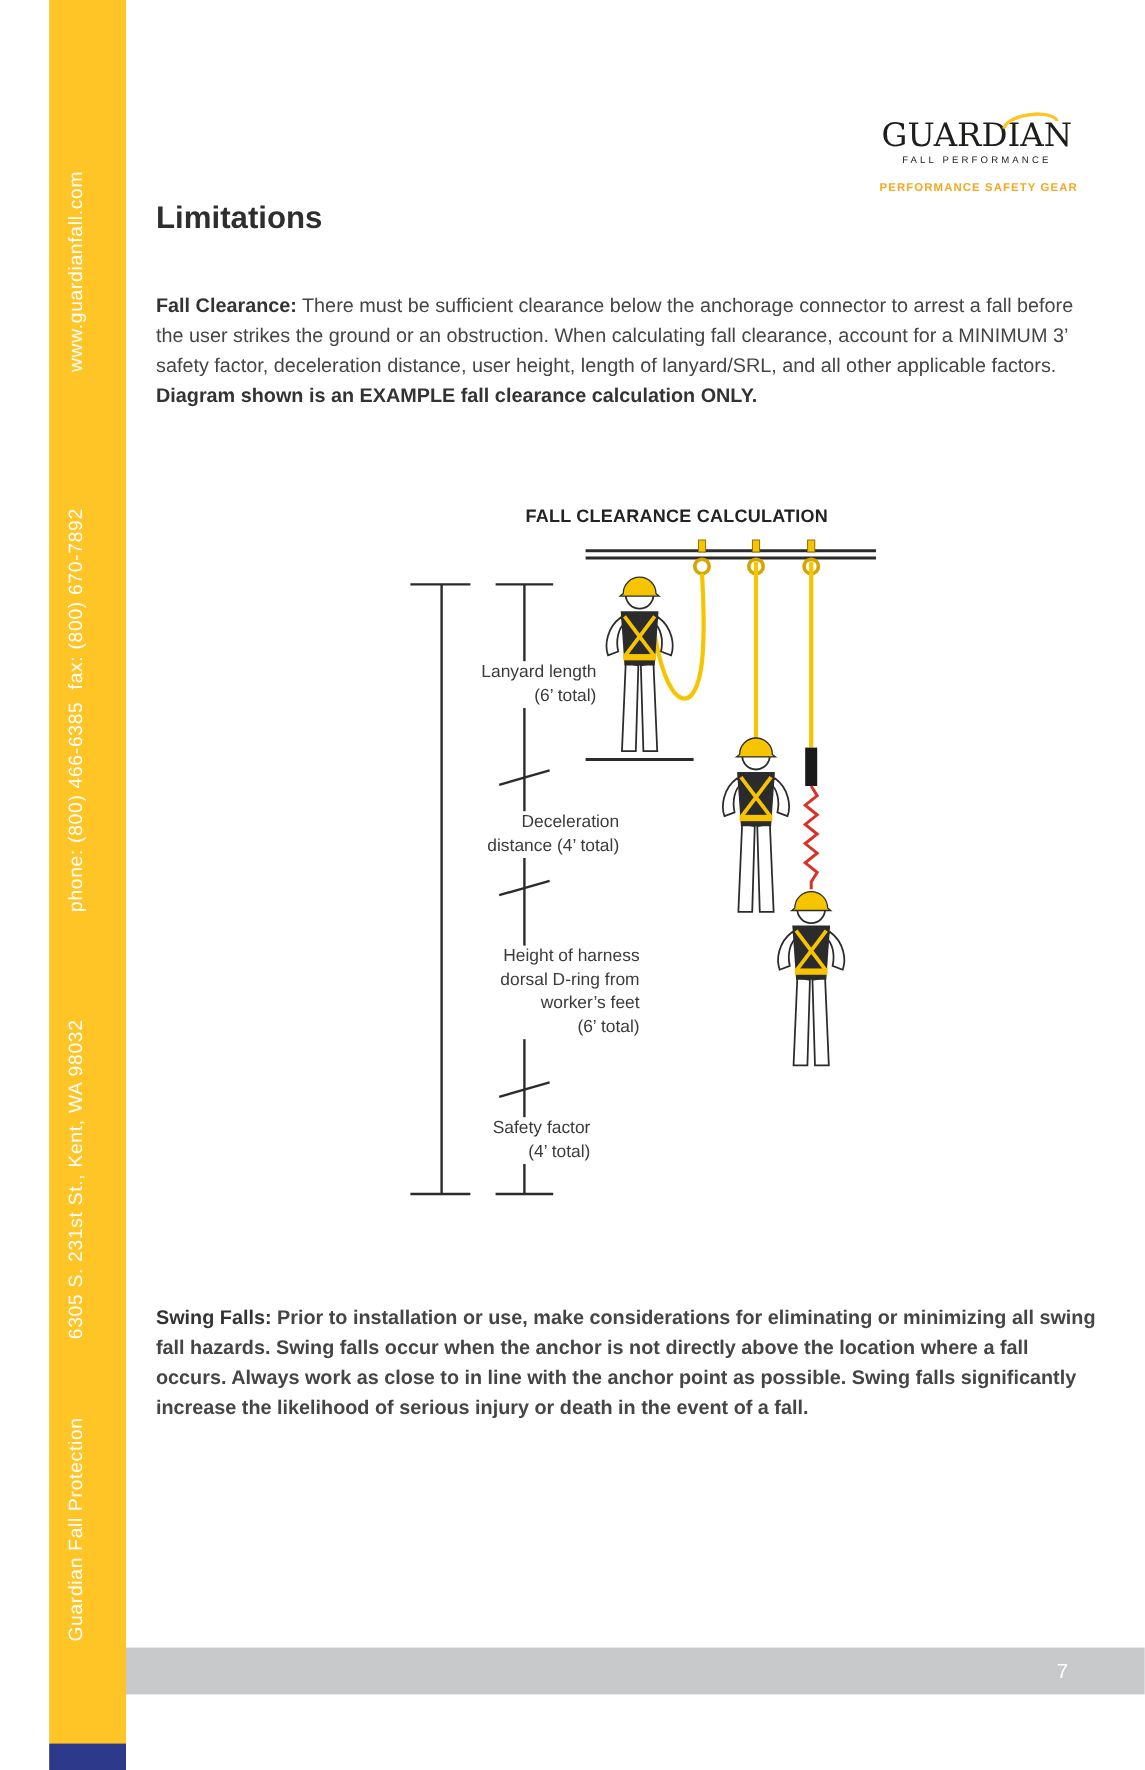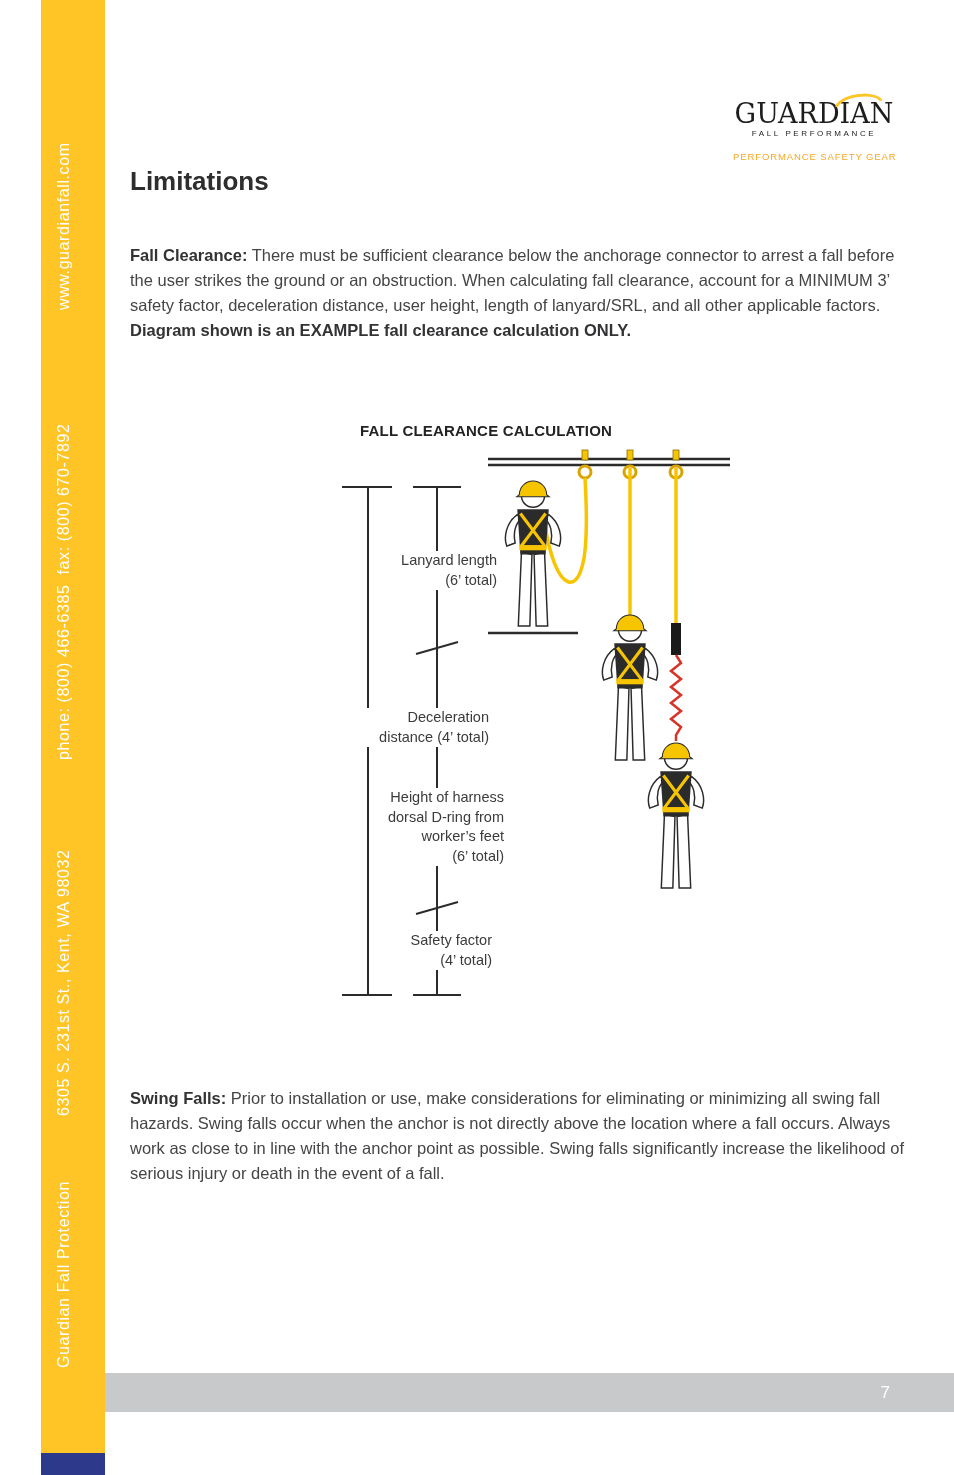--- a/index.html
+++ b/index.html
@@ -20,7 +20,7 @@
   .logo-swoosh{position:absolute;top:-6px;left:102px;width:42px;height:16px;border:3px solid #FFC425;border-radius:50%;
     clip-path:inset(0 0 55% 0);transform:rotate(-8deg);}
   .logo-sub{font-size:8px;letter-spacing:2.6px;color:#1d1d1b;margin-top:2px;}
-  .logo-tag{font-size:9.5px;font-weight:normal;color:#F7A823;letter-spacing:0.9px;margin-top:13px;white-space:nowrap;}
+  .logo-tag{font-size:9.5px;font-weight:bold;color:#F7A823;letter-spacing:0.9px;margin-top:13px;white-space:nowrap;}
   
   .page-title{position:absolute;left:130px;top:166px;font-size:26px;font-weight:bold;color:#2e2e2e;}
   .para{position:absolute;left:130px;width:786px;font-size:16.5px;line-height:25px;color:#454547;}

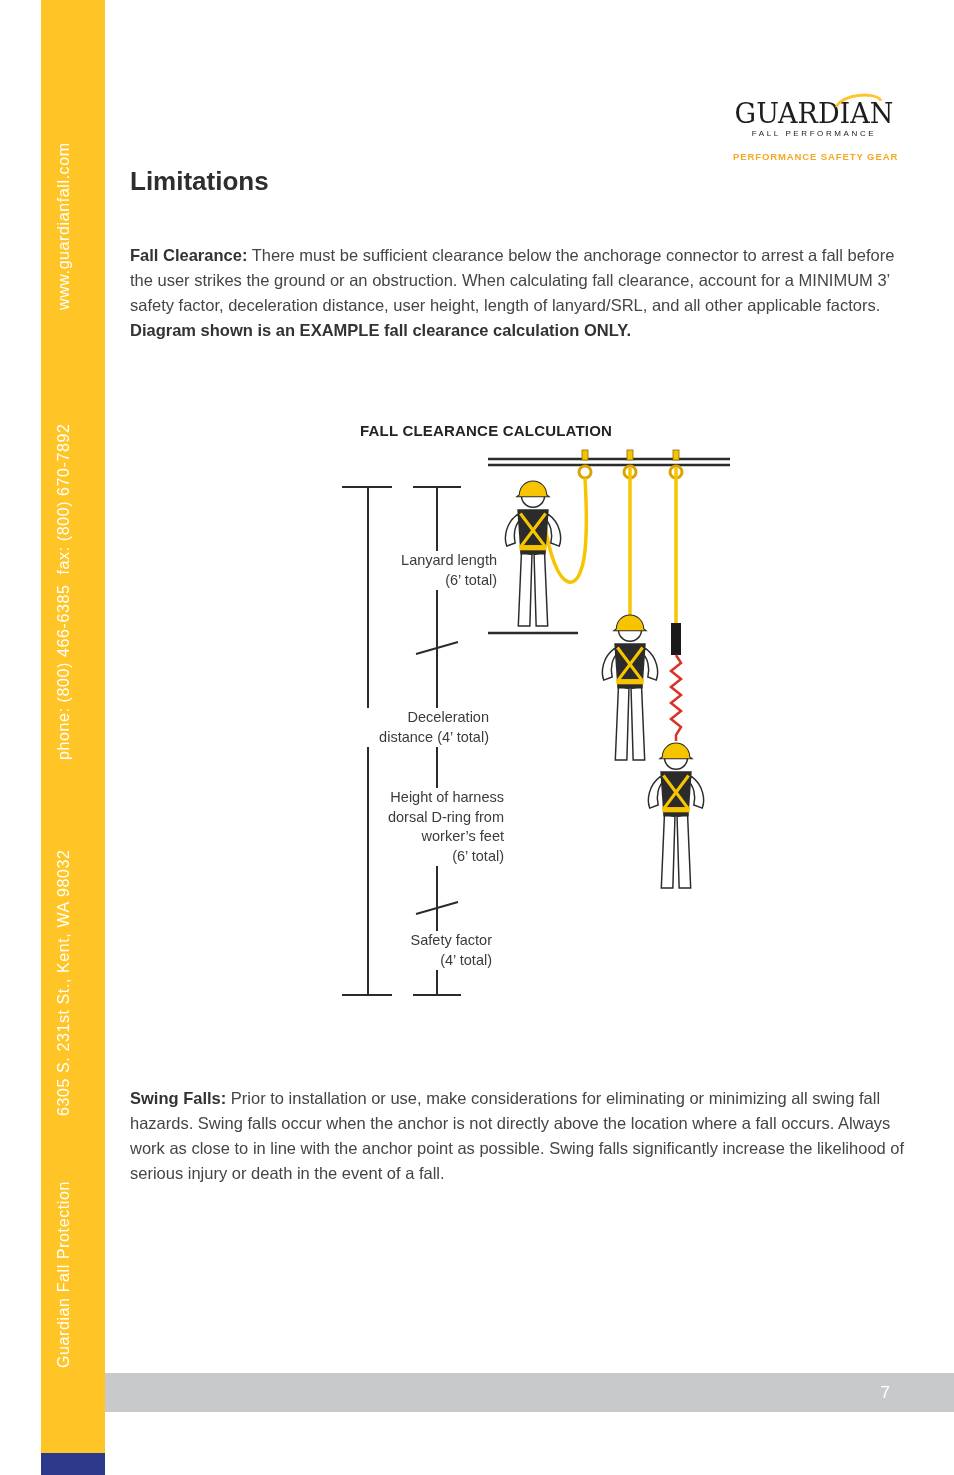--- a/index.html
+++ b/index.html
@@ -29,7 +29,7 @@
   #para-swing{top:1086px;}
   
   .diagram{position:absolute;left:130px;top:418px;width:790px;height:600px;}
-  .diagram-title{position:absolute;left:230px;top:4px;width:330px;text-align:left;
+  .diagram-title{position:absolute;left:230px;top:4px;width:330px;text-align:right;
     font-weight:bold;font-size:15px;color:#232323;letter-spacing:0.2px;}
   .diagram svg{position:absolute;left:0;top:0;}
   .diag-label{position:absolute;text-align:right;font-size:14.5px;line-height:19.5px;

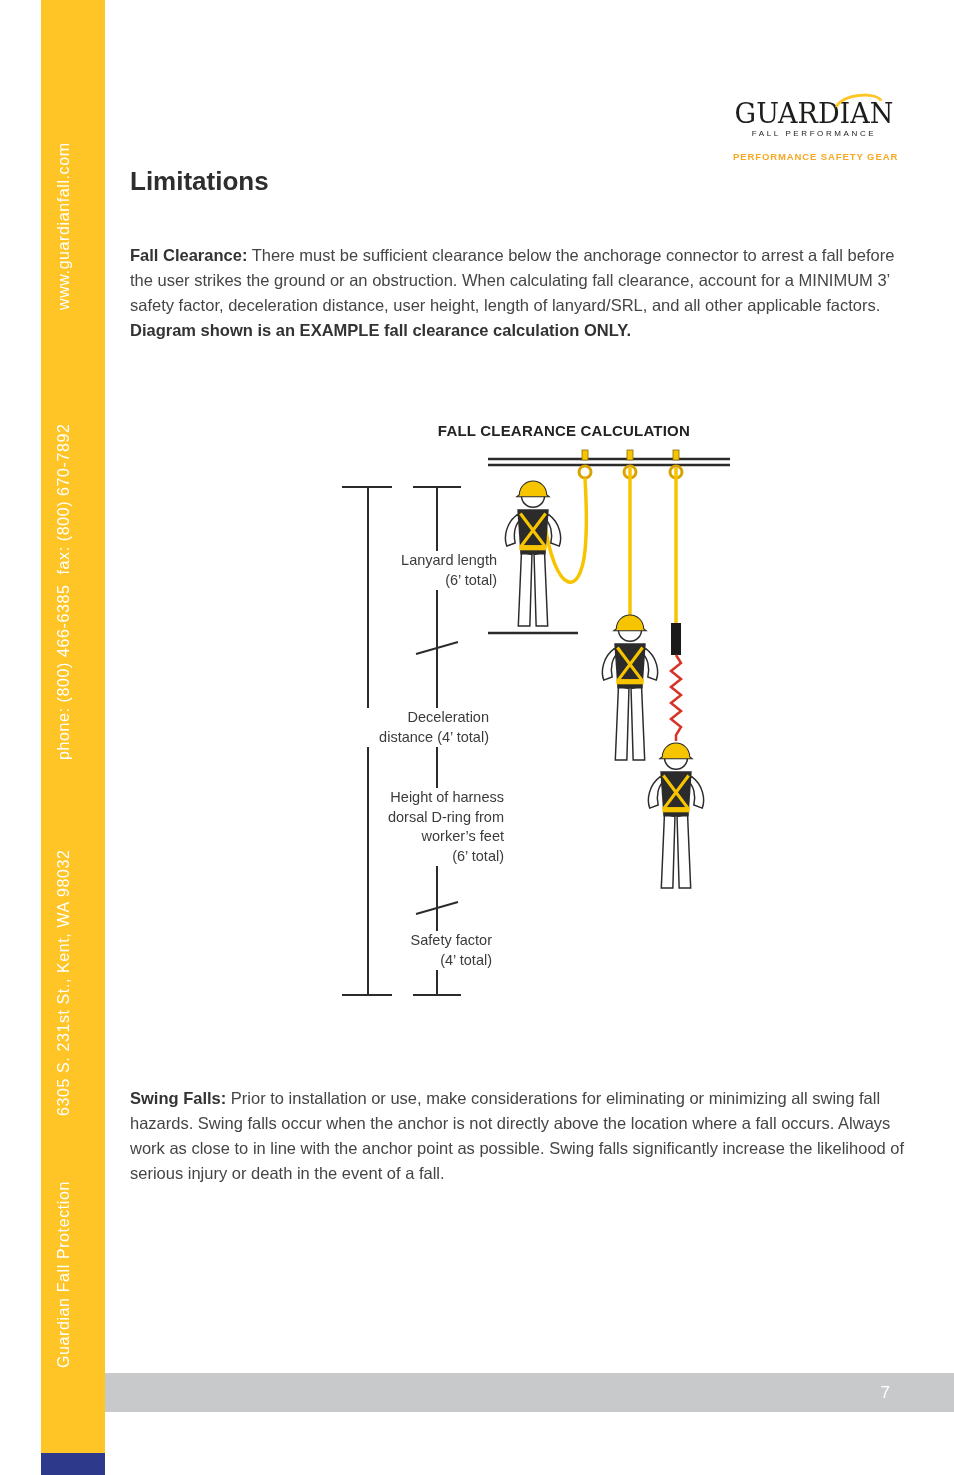--- a/index.html
+++ b/index.html
@@ -36,7 +36,7 @@
     color:#3b3b3d;white-space:pre-line;background:#ffffff;}
   #lbl-lanyard{left:247px;top:133px;width:120px;}
   #lbl-required{left:126px;top:268px;width:110px;}
-  #lbl-decel{left:227px;top:258px;width:132px;margin-top:32px;}
+  #lbl-decel{left:254px;top:258px;width:132px;}
   #lbl-dring{left:240px;top:370px;width:134px;}
   #lbl-safety{left:252px;top:513px;width:110px;}
   

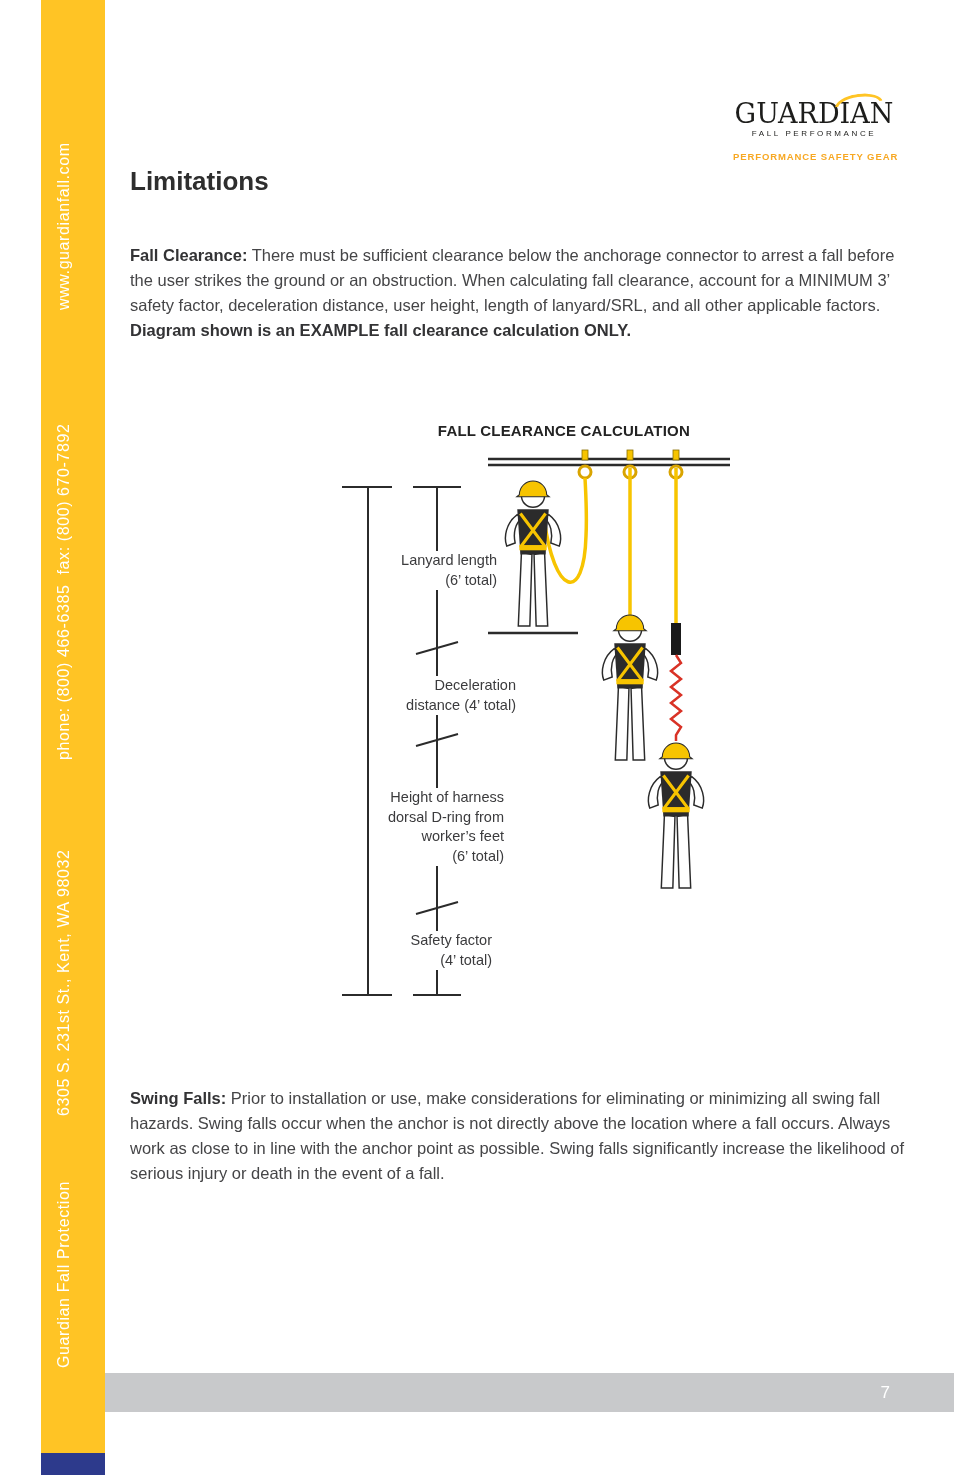--- a/index.html
+++ b/index.html
@@ -37,7 +37,7 @@
   #lbl-lanyard{left:247px;top:133px;width:120px;}
   #lbl-required{left:126px;top:268px;width:110px;}
   #lbl-decel{left:254px;top:258px;width:132px;}
-  #lbl-dring{left:240px;top:370px;width:134px;}
+  #lbl-dring{left:240px;top:370px;width:134px;padding-left:29px;}
   #lbl-safety{left:252px;top:513px;width:110px;}
   
   .footer-bar{position:absolute;left:105px;top:1373px;width:849px;height:39px;background:#C8C9CB;}

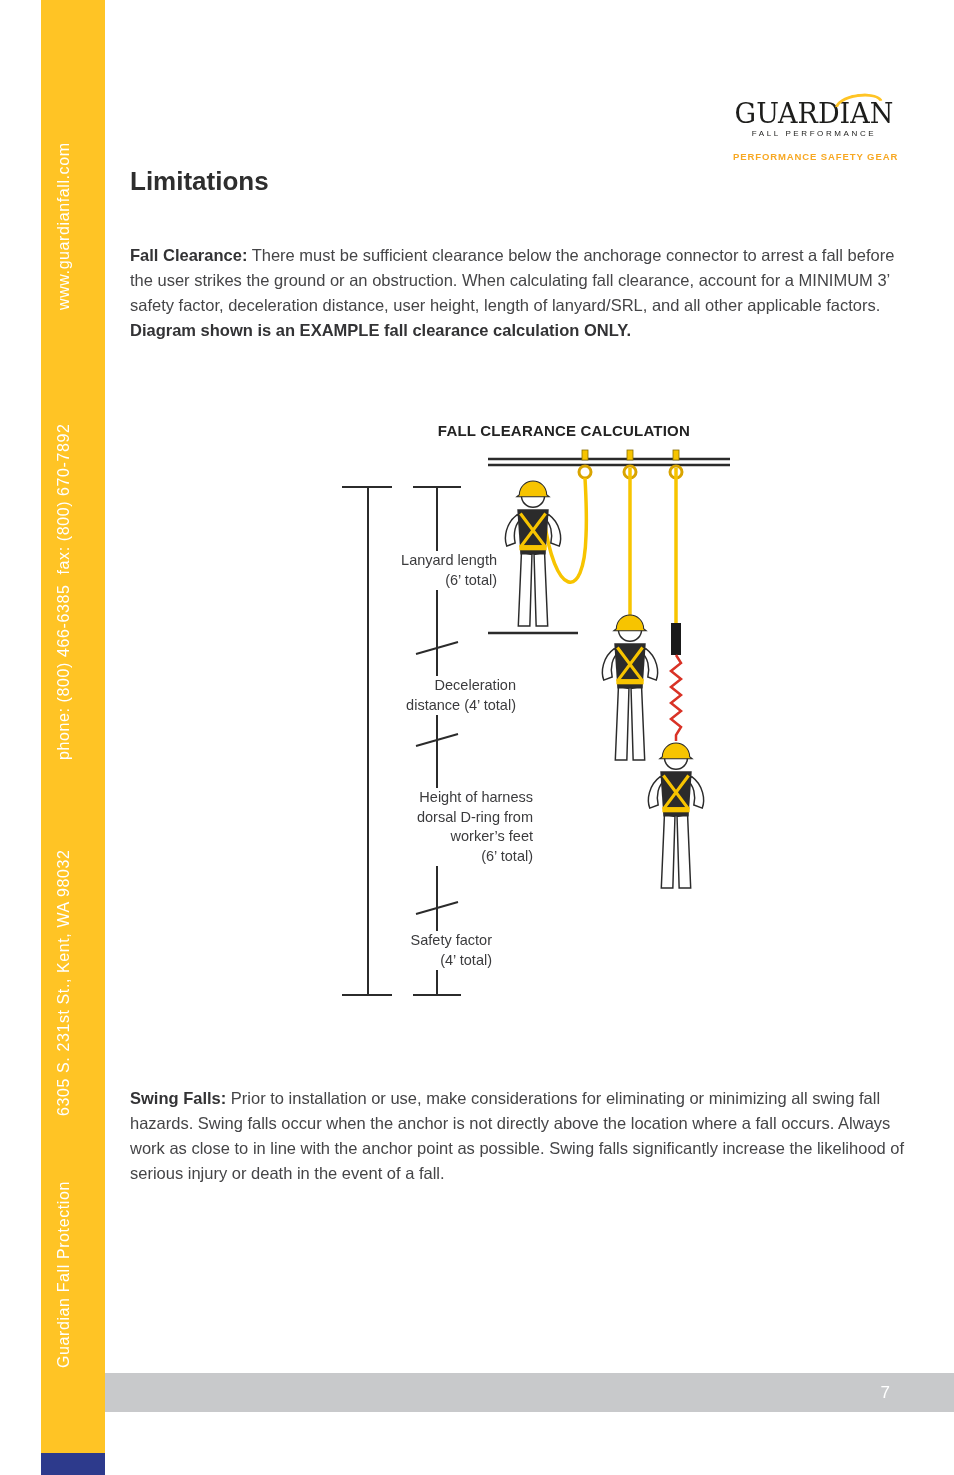--- a/index.html
+++ b/index.html
@@ -157,7 +157,7 @@
 (4’ total)</div>
 </div>
 
-<p class="para" id="para-swing" style="margin:0;">
+<p class="para" id="para-swing" style="margin:0;font-weight:bold;">
   <b>Swing Falls:</b><span> Prior to installation or use, make considerations for eliminating or minimizing all swing fall hazards. Swing falls occur when the anchor is not directly above the location where a fall occurs. Always work as close to in line with the anchor point as possible. Swing falls significantly increase the likelihood of serious injury or death in the event of a fall.</span>
 </p>
 

